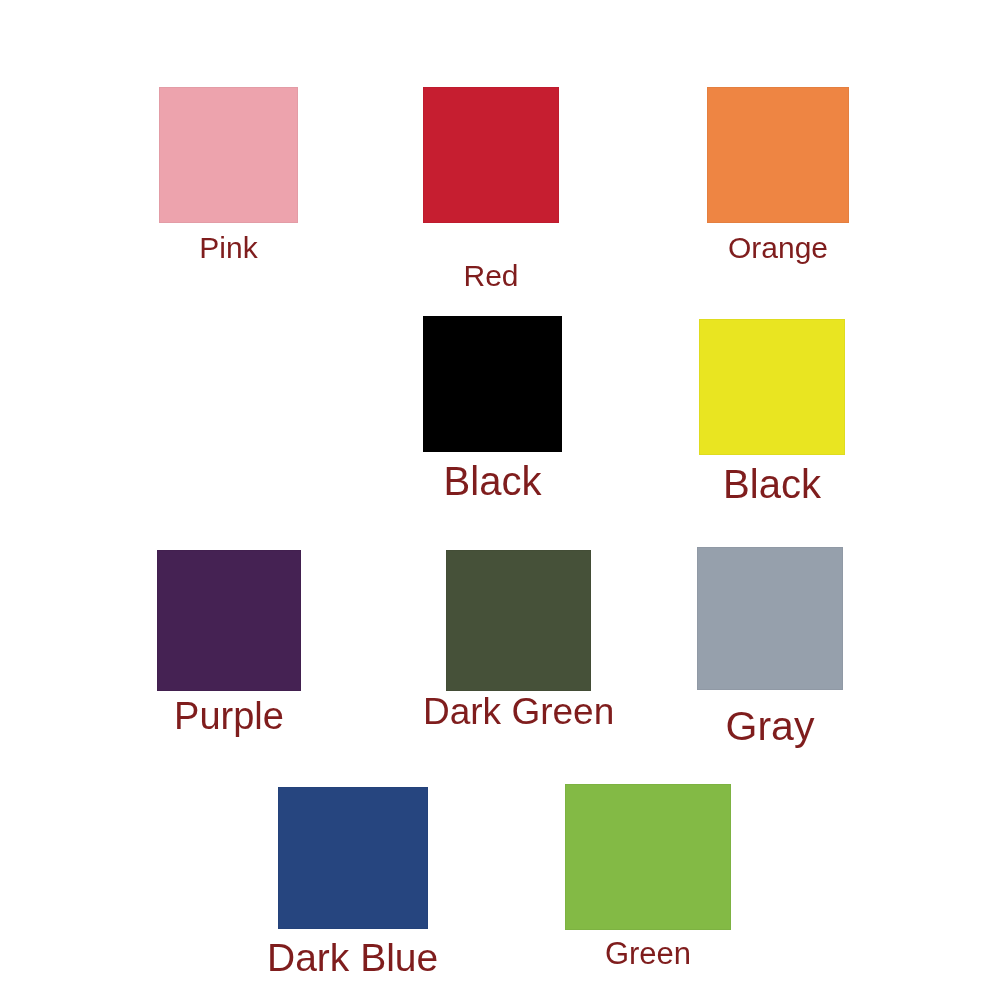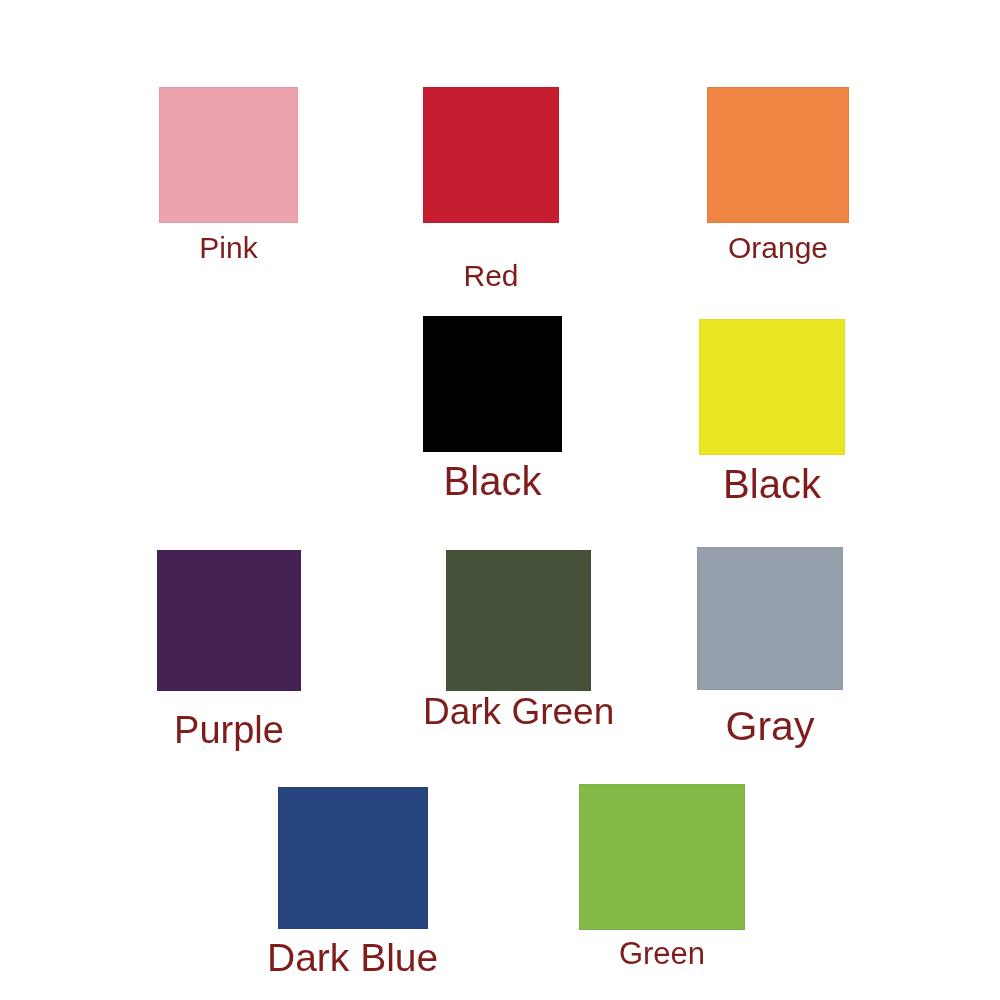--- a/index.html
+++ b/index.html
@@ -78,7 +78,7 @@
   .cell-darkgreen .swatch-chip { width: 145px; height: 141px; }
   .cell-gray      .swatch-chip { width: 146px; height: 143px; }
 
-  .cell-purple    .swatch-label { font-size: 38px; margin-top: 20px; }
+  .cell-purple    .swatch-label { font-size: 38px; margin-top: 6px; }
   .cell-darkgreen .swatch-label { font-size: 37px; margin-top: 2px; }
   .cell-gray      .swatch-label { font-size: 41px; margin-top: 15px; }
 

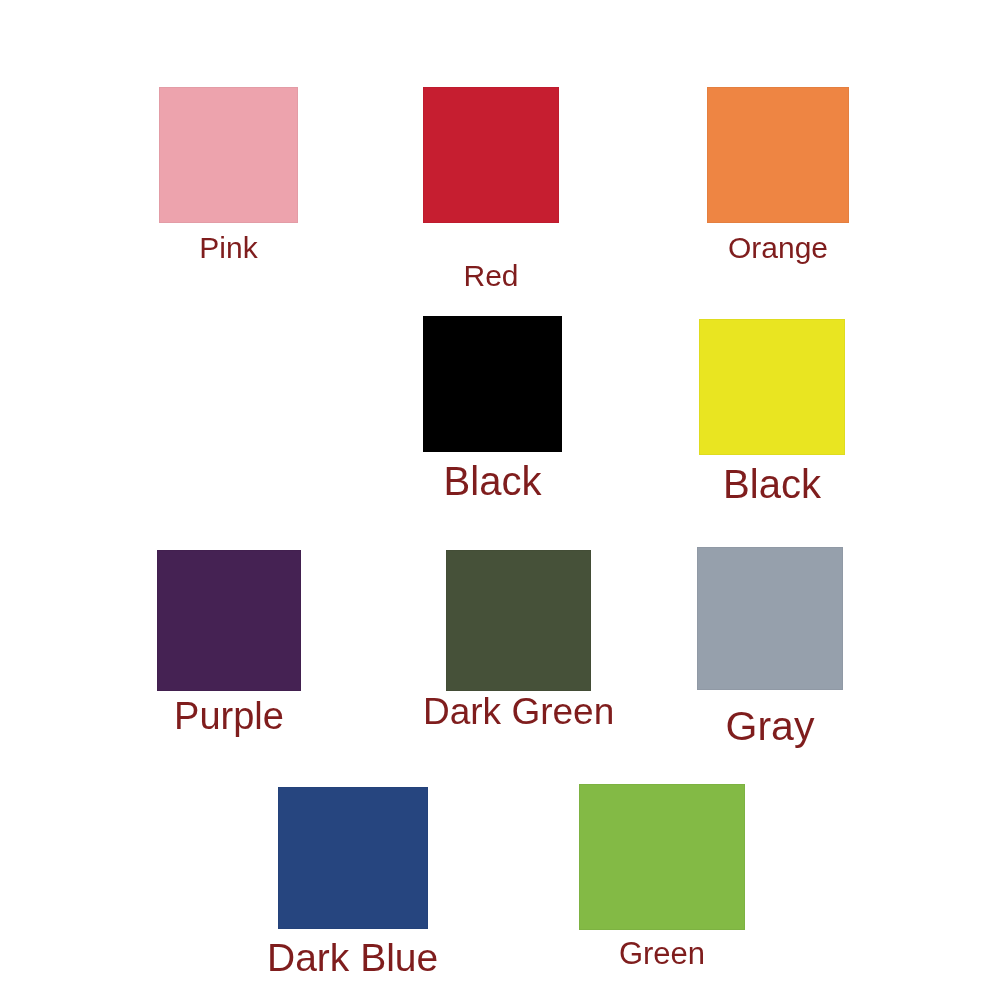--- a/index.html
+++ b/index.html
@@ -84,7 +84,7 @@
 
   
   .cell-darkblue { left: 267px; top: 787px; }
-  .cell-green    { left: 579px; top: 784px; }
+  .cell-green    { left: 565px; top: 784px; }
 
   .cell-darkblue .swatch-chip { width: 150px; height: 142px; }
   .cell-green    .swatch-chip { width: 166px; height: 146px; }

